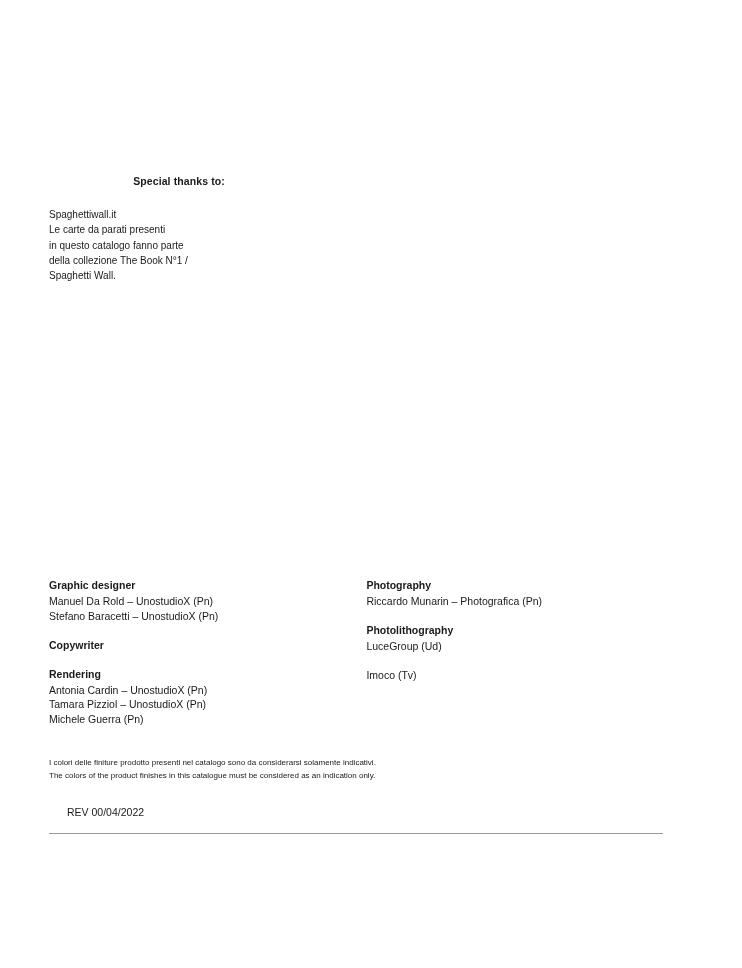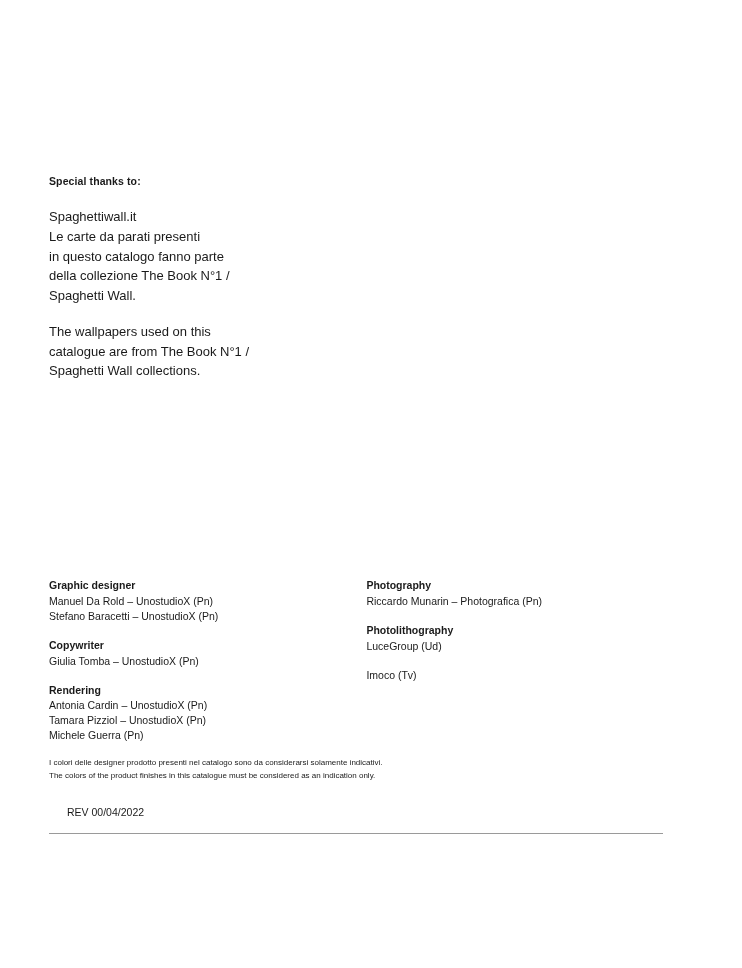--- a/index.html
+++ b/index.html
@@ -36,6 +36,7 @@
     letter-spacing: 0.01em;
     line-height: 1.35;
     margin: 0 0 19px 0;
+    text-align: center;
   }
   .thanks-para {
     font-size: 13px;

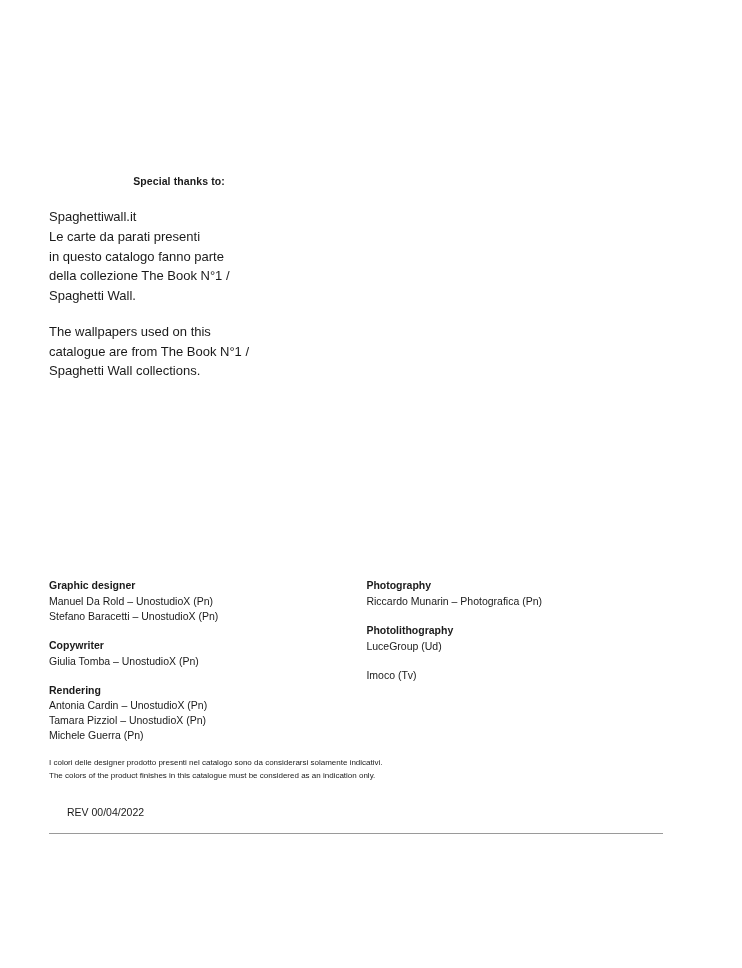--- a/index.html
+++ b/index.html
@@ -39,7 +39,7 @@
     text-align: center;
   }
   .thanks-para {
-    font-size: 13px;
+    font-size: 10px;
     font-weight: normal;
     line-height: 1.52;
     margin: 0 0 16px 0;

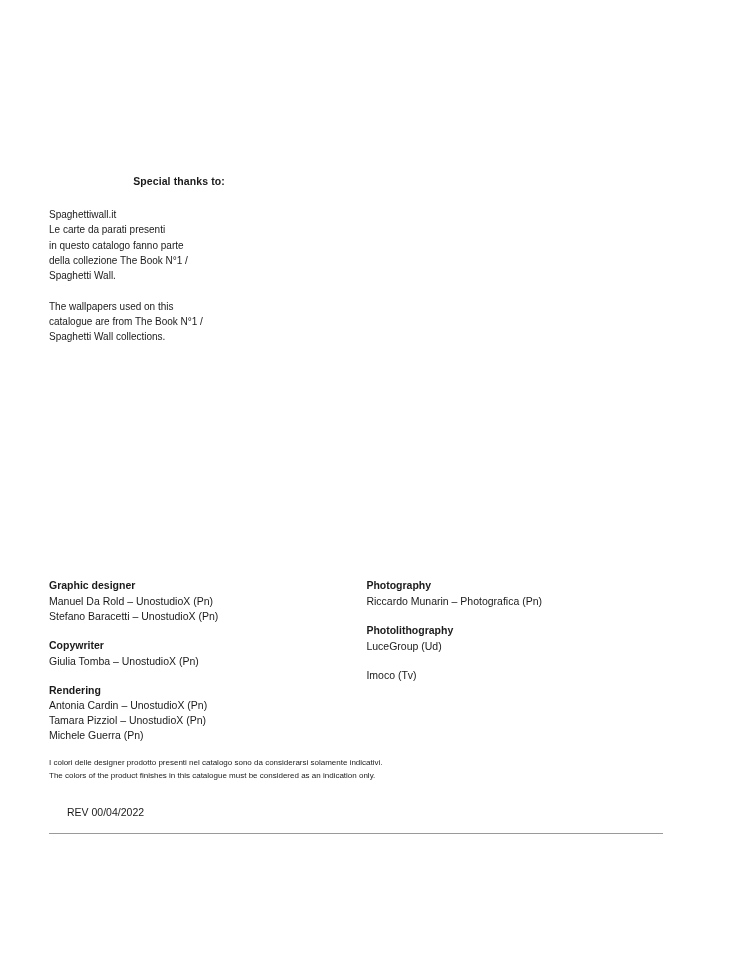--- a/index.html
+++ b/index.html
@@ -151,9 +151,6 @@
 in questo catalogo fanno parte
 della collezione The Book N°1 /
 Spaghetti Wall.</p>
-    <p class="thanks-para">The wallpapers used on this
-catalogue are from The Book N°1 /
-Spaghetti Wall collections.</p>
   </section>
 
   <section class="credits">

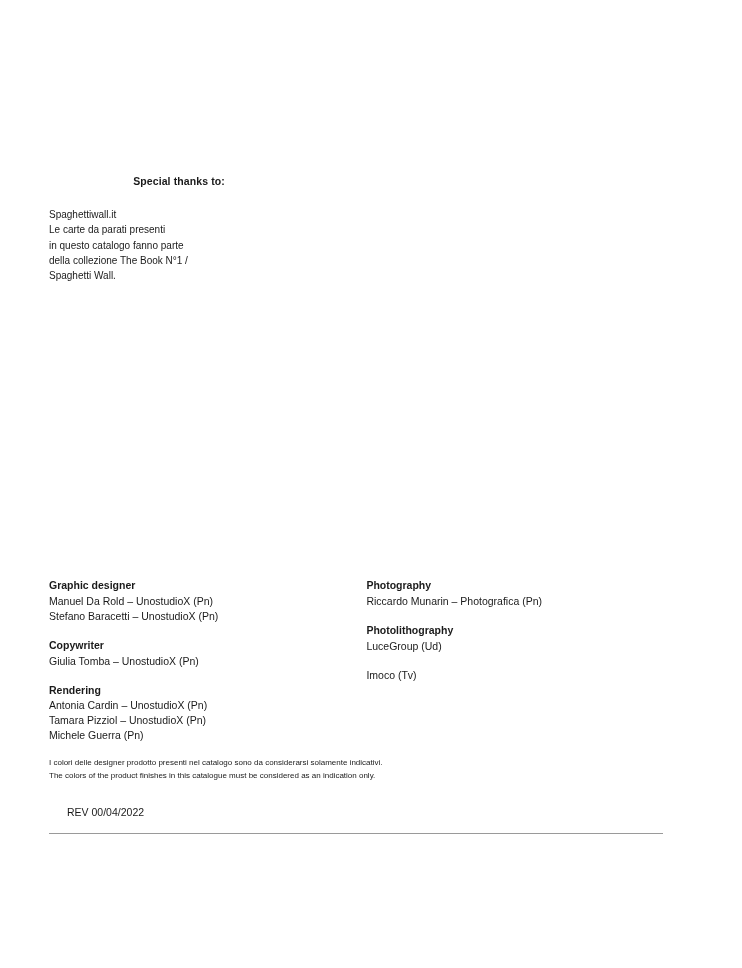--- a/index.html
+++ b/index.html
@@ -164,7 +164,6 @@
 
       <div class="credit-group">
         <p class="credit-role">Copywriter</p>
-        <p class="credit-name">Giulia Tomba – UnostudioX (Pn)</p>
       </div>
 
       <div class="credit-group">

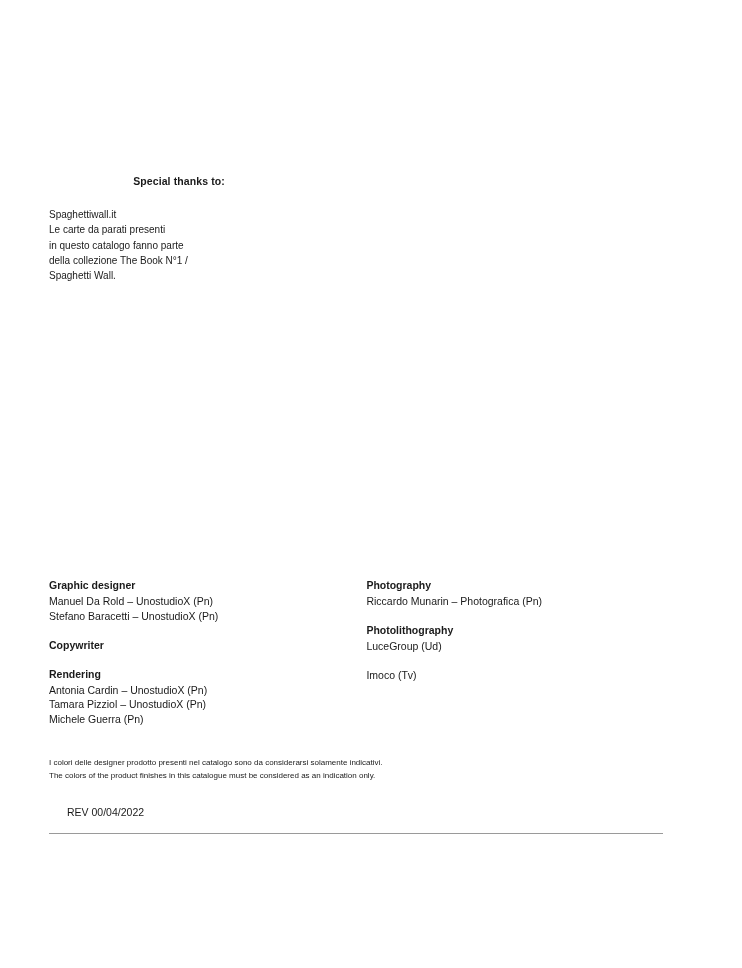--- a/index.html
+++ b/index.html
@@ -195,7 +195,7 @@
   </section>
 
   <section class="disclaimer">
-    <p>I colori delle designer prodotto presenti nel catalogo sono da considerarsi solamente indicativi.</p>
+    <p>I colori delle finiture prodotto presenti nel catalogo sono da considerarsi solamente indicativi.</p>
     <p>The colors of the product finishes in this catalogue must be considered as an indication only.</p>
   </section>
 

